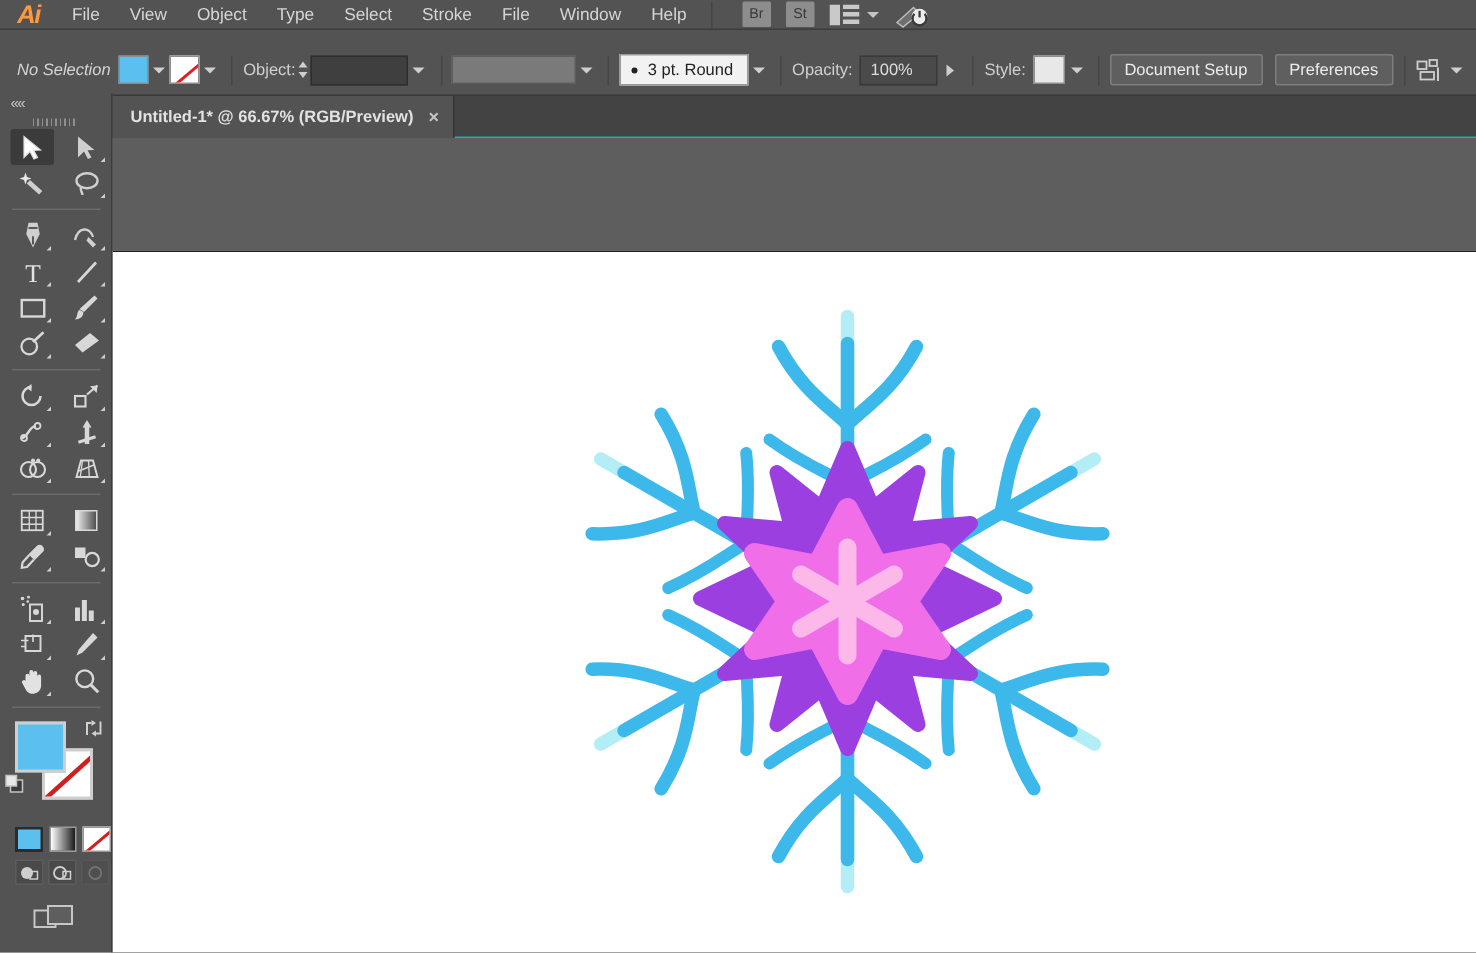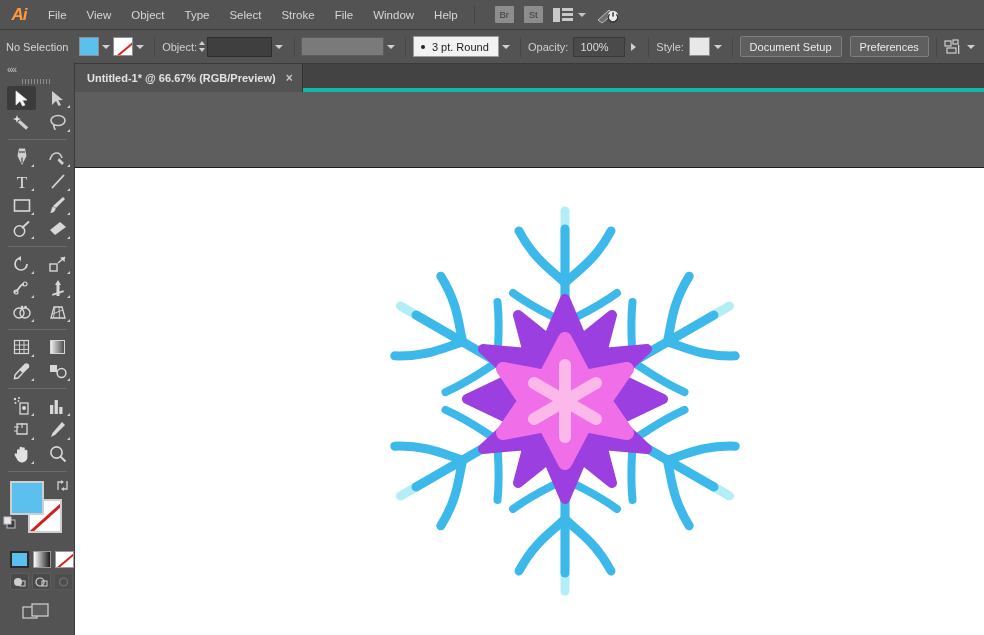--- a/index.html
+++ b/index.html
@@ -15,7 +15,7 @@
 
   
   .menubar {
-    position:absolute; left:0; top:0; width:984px; height:30px;
+    position:absolute; left:0; top:0; width:984px; height:20px;
     background:#535353; display:flex; align-items:center;
     border-bottom:1px solid #3d3d3d;
   }

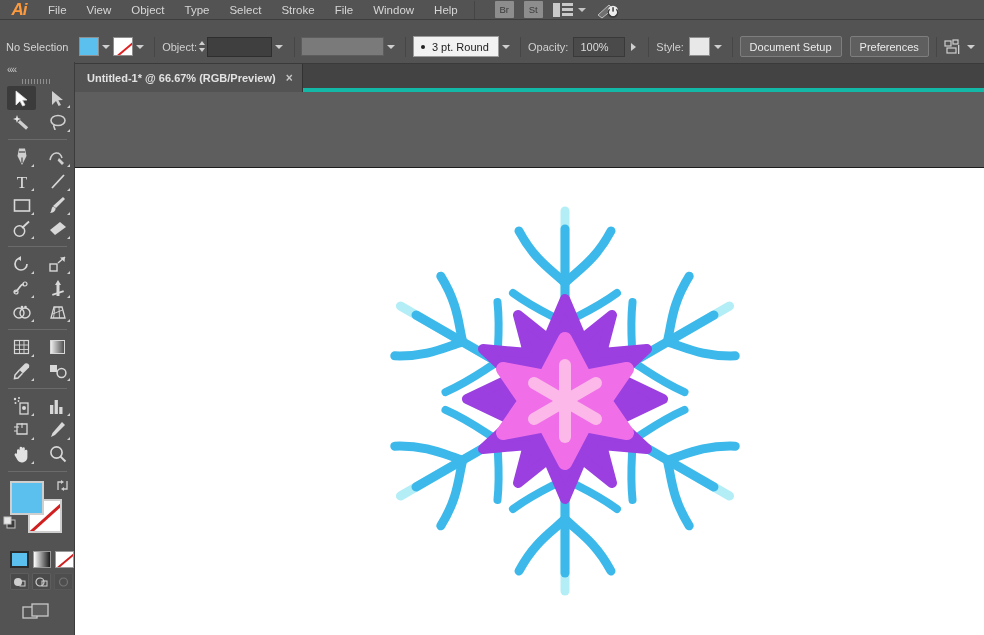--- a/index.html
+++ b/index.html
@@ -47,7 +47,7 @@
     border-bottom:1px solid #3a3a3a; gap:0px;
   }
   .cb-label { font-size:11px; color:#d0d0d0; white-space:nowrap; }
-  .no-sel { width:82px; text-align:left; font-size:11px; color:#d4d4d4; }
+  .no-sel { width:82px; text-align:center; font-size:11px; color:#d4d4d4;font-style:italic; }
   .swatch-box {
     width:22px; height:19px; border:1px solid #8e8e8e; background:#5bc0ee;
   }

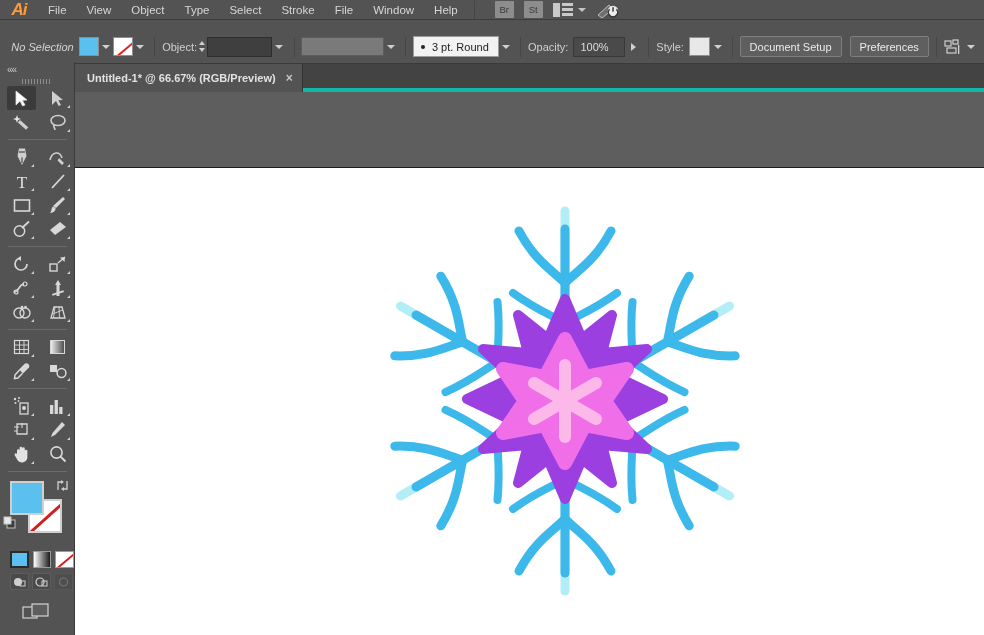--- a/index.html
+++ b/index.html
@@ -102,8 +102,8 @@
   
   .tabbar {
     position:absolute; left:75px; top:64px; width:909px; height:28px;
-    background:#434343; display:flex; align-items:flex-start;
-    border-bottom:4px solid #14b8a6;
+    background:#434343; display:flex; align-items:center;
+    border-bottom:1px solid #14b8a6;
   }
   .doc-tab {
     height:28px; background:#535353; display:flex; align-items:center;

